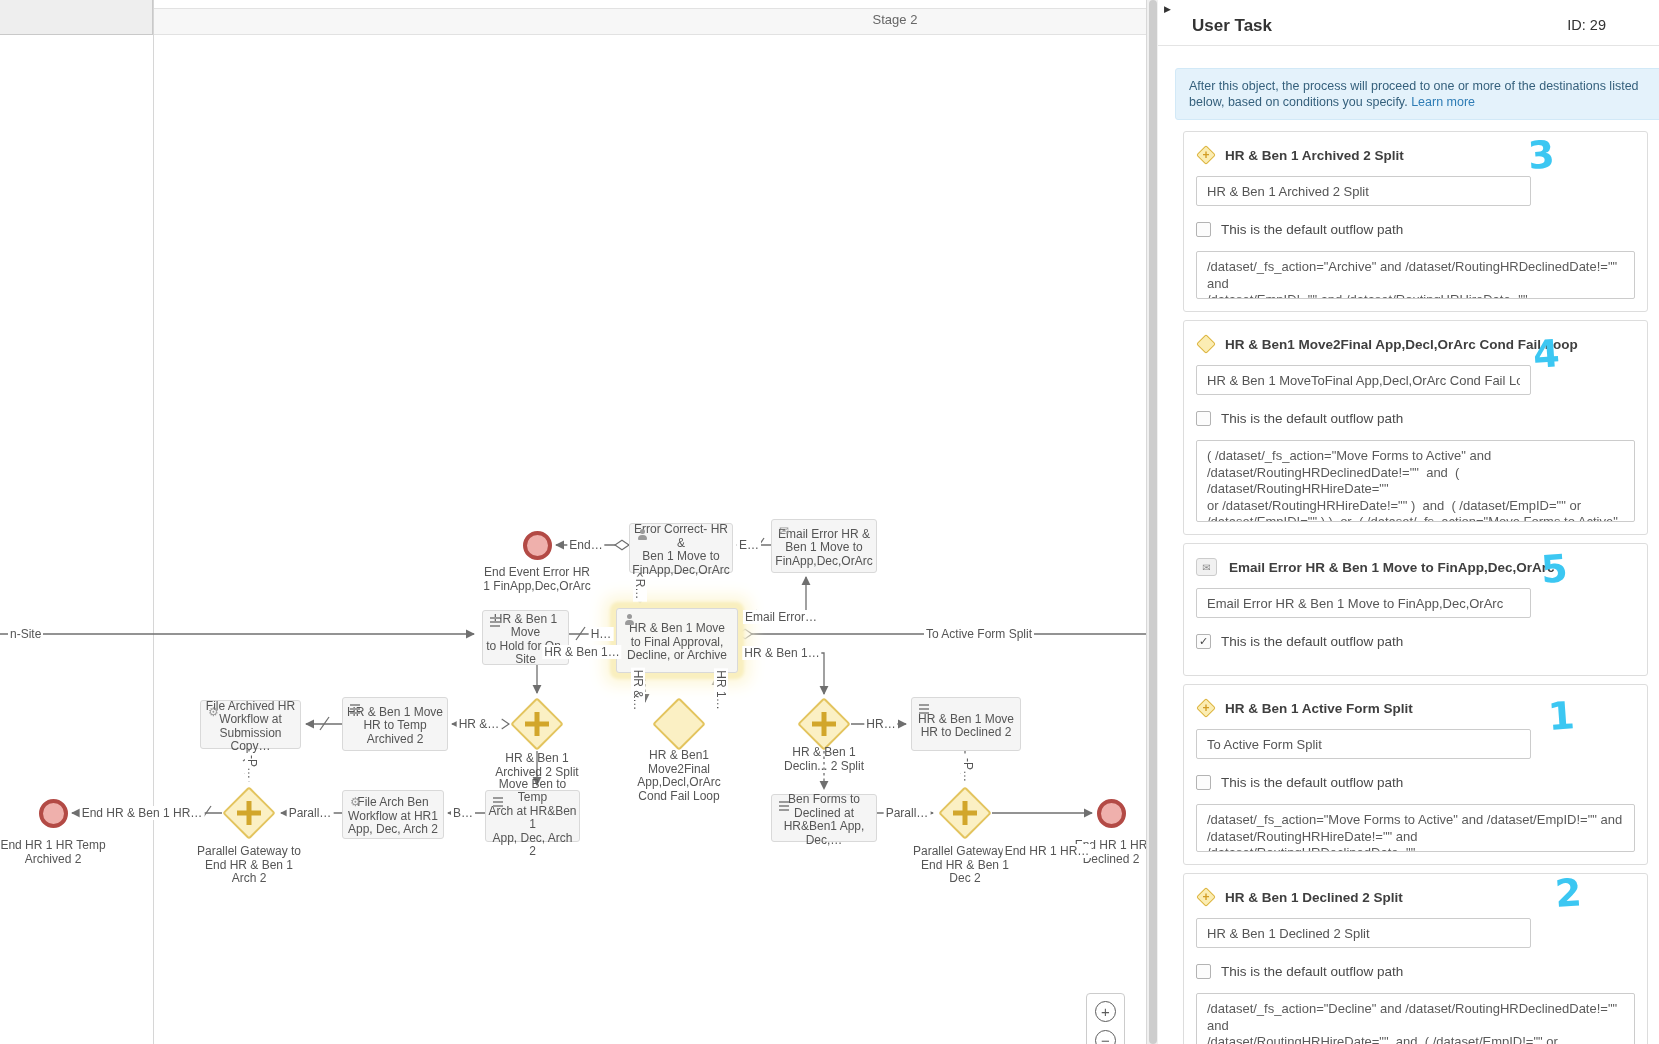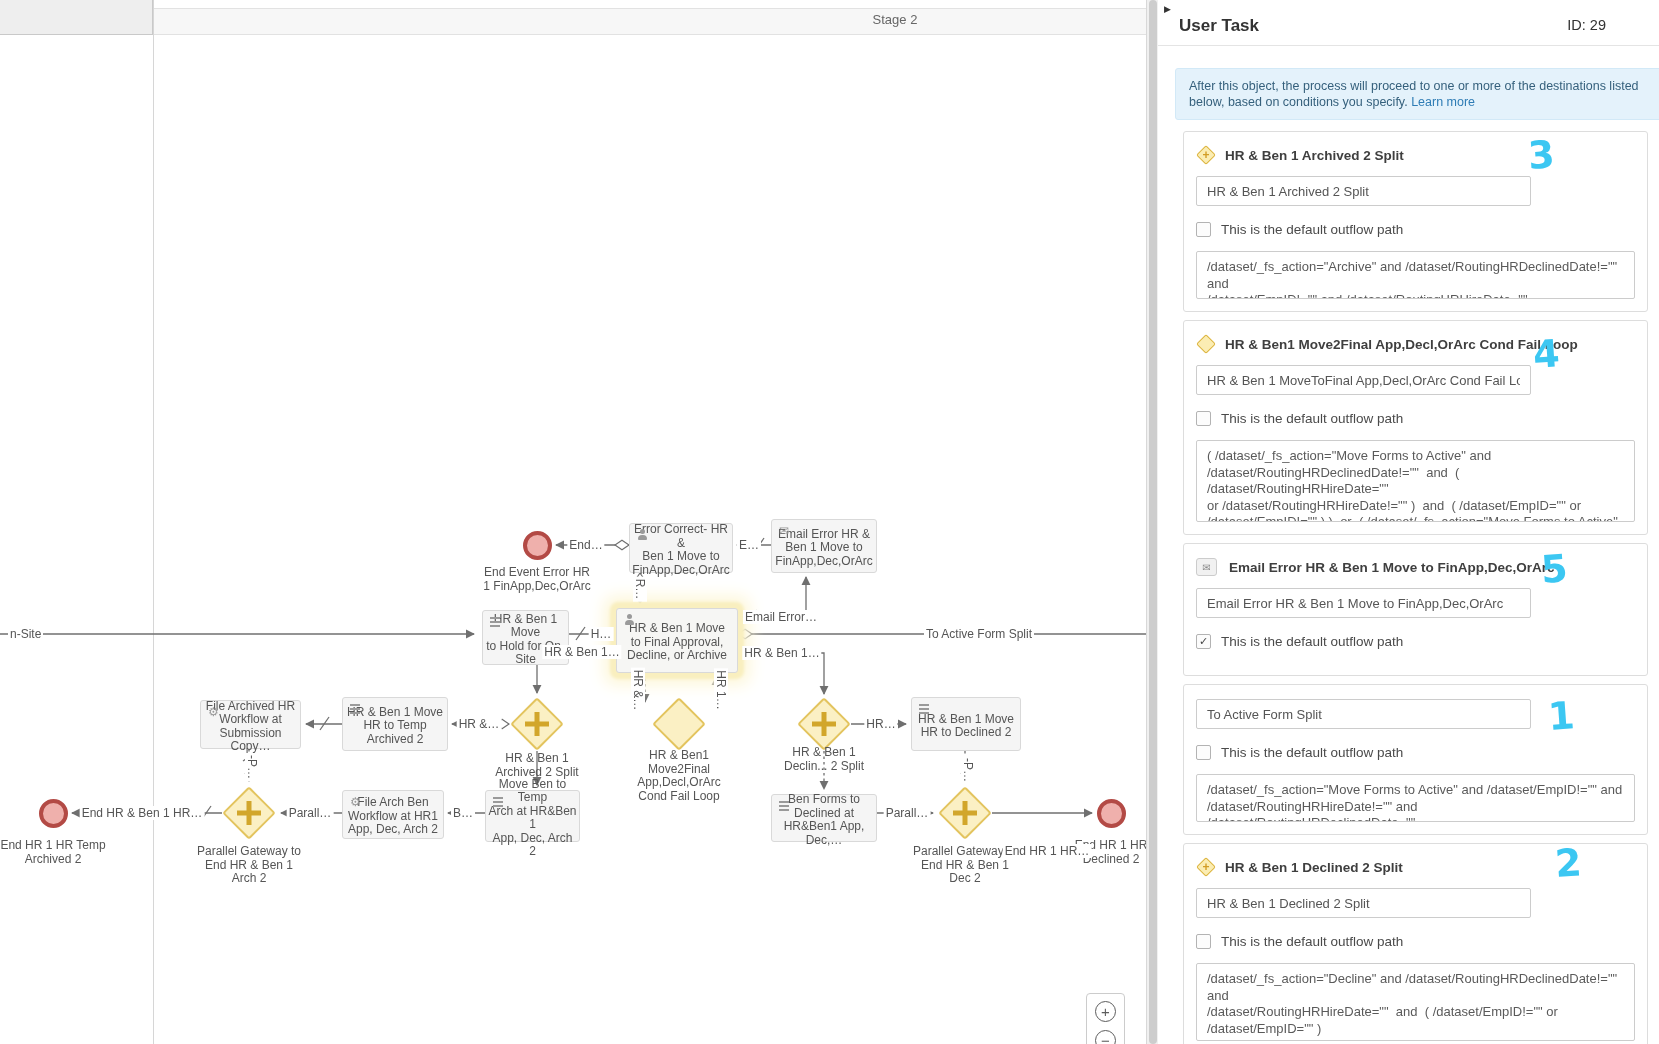--- a/index.html
+++ b/index.html
@@ -53,7 +53,7 @@
   .panel{position:absolute;left:1158px;top:0;width:501px;height:1044px;background:#fff}
   .panel-collapse{position:absolute;left:6px;top:4px;font-size:9px;color:#333}
   .panel-head{position:relative;padding:16px 0 0 17px;height:30px}
-  .panel-head h1{margin:4px;font-size:17px;font-weight:600;color:#333;display:inline}
+  .panel-head h1{margin:17px;font-size:17px;font-weight:600;color:#333;display:inline}
   .pid{position:absolute;right:53px;top:17px;font-size:14.5px;color:#333}
   .tabs{margin:10px 0 0 27px;display:flex;gap:20px;border-bottom:0}
   .tab{font-size:13.5px;color:#8b8b8b;padding-bottom:9px;border-bottom:3px solid transparent}

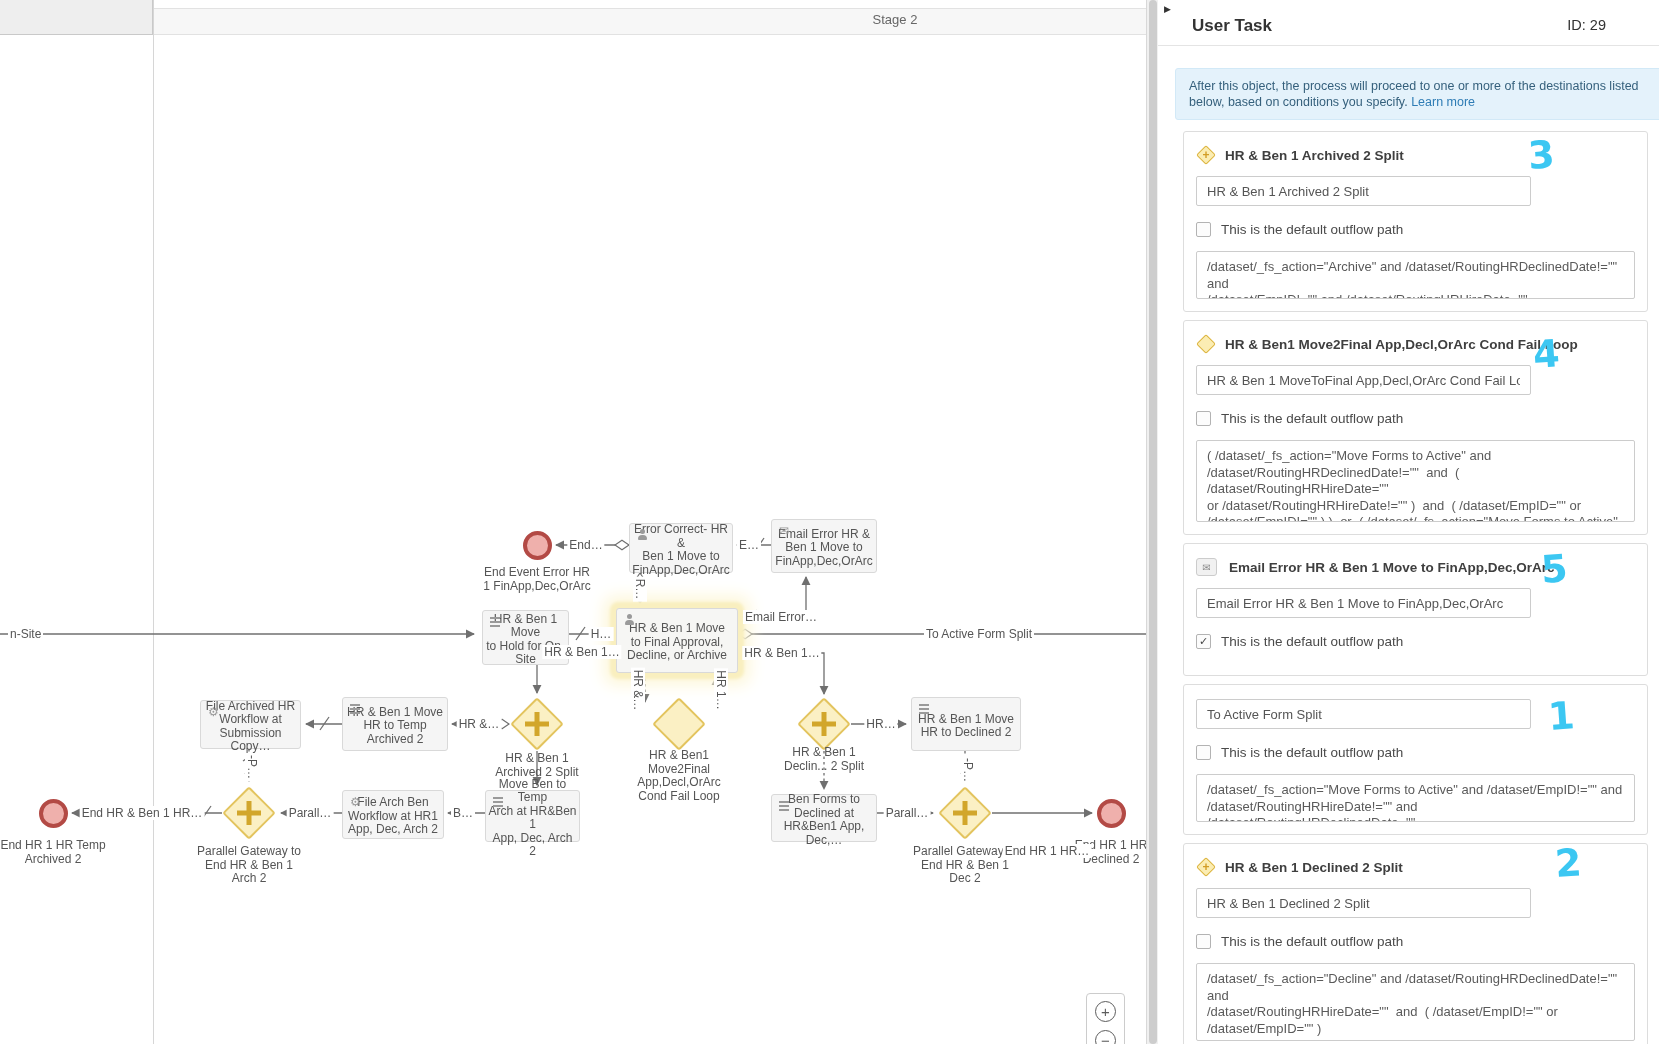--- a/index.html
+++ b/index.html
@@ -308,6 +308,10 @@
           </label>
         </section>
         <section class="card">
+          <div class="card-head">
+            <span class="gicon"></span>
+            <span class="ctitle">HR &amp; Ben 1 Active Form Split</span>
+          </div>
           <span class="annot" style="left: 364px; top: 12px;">1</span>
           <input class="nameinput" type="text" value="To Active Form Split" style="">
           <label class="chkrow">

